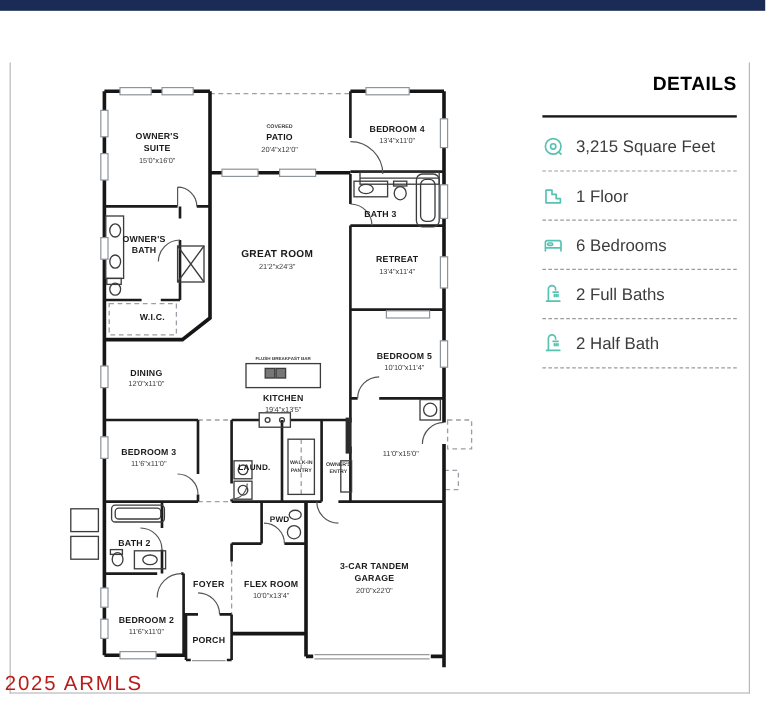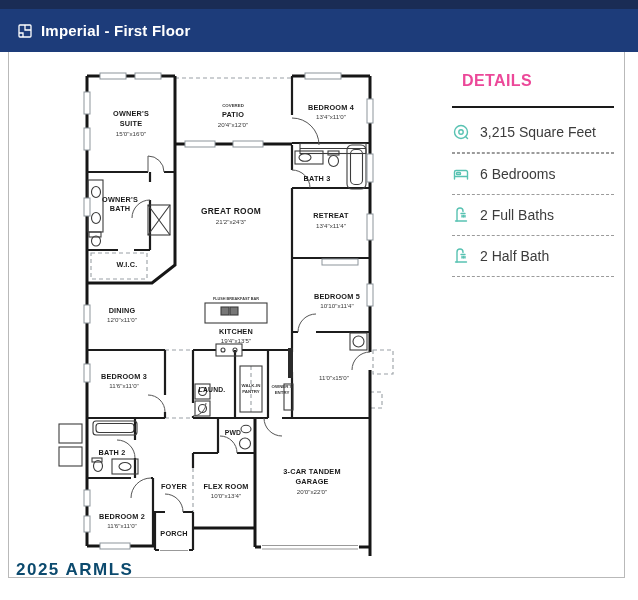--- a/index.html
+++ b/index.html
@@ -50,17 +50,6 @@
 
   <div class="top-strip"></div>
 
-  <div class="header-bar">
-    <span class="hicon">
-      <svg viewBox="0 0 16 16" width="16" height="16">
-        <g stroke="#fff" stroke-width="1.3" fill="none">
-          <rect x="2" y="2" width="12" height="12" rx="1"></rect>
-          <path d="M8,2 V7 H14 M2,10 H6 V14"></path>
-        </g>
-      </svg>
-    </span>
-    <span class="header-title">Imperial - First Floor</span>
-  </div>
 
   <div class="content-frame"></div>
 

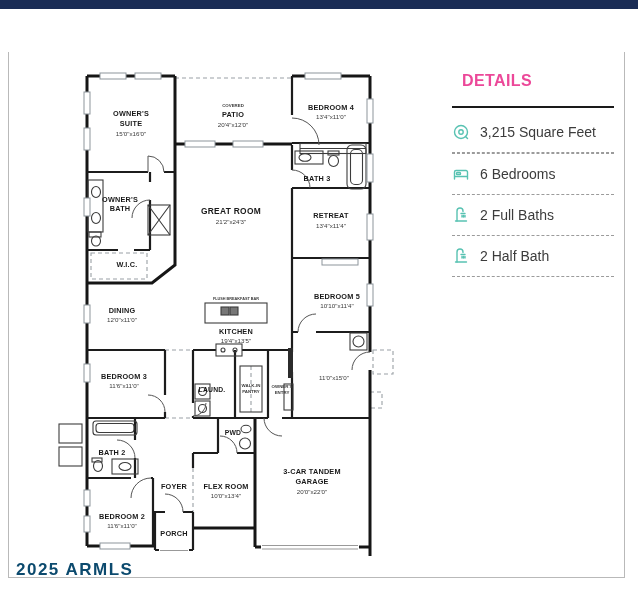--- a/index.html
+++ b/index.html
@@ -32,7 +32,7 @@
 
   
   .details-panel{position:absolute;left:452px;top:62px;width:162px;}
-  .d-title{font-size:16px;font-weight:bold;color:#ec4899;letter-spacing:.4px;line-height:18px;margin:10px;}
+  .d-title{font-size:16px;font-weight:bold;color:#000000;letter-spacing:.4px;line-height:18px;margin:0;text-align:right;}
   .d-rule{height:2px;background:#1a1a1a;margin-top:16px;margin-bottom:4px;}
   .d-item{height:40px;display:flex;align-items:center;gap:10px;}
   .d-sep{border-top:1px dashed #9b9b9b;height:0;}

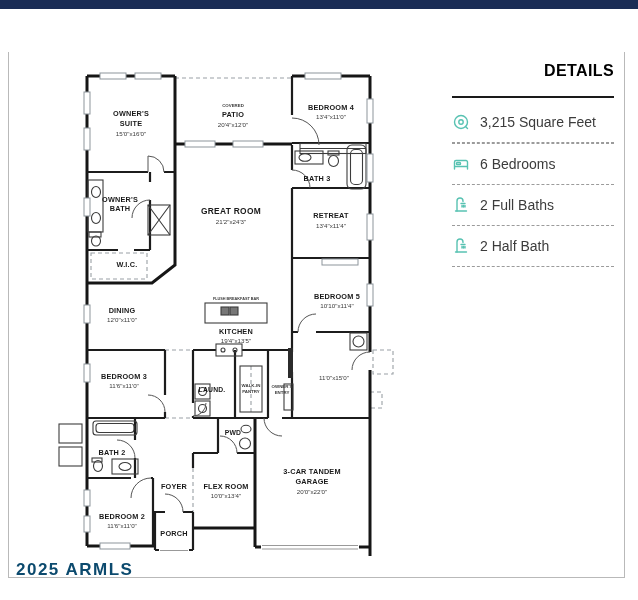--- a/index.html
+++ b/index.html
@@ -251,6 +251,14 @@
     </div>
     <div class="d-sep"></div>
 
+    <div class="d-item">
+      <span class="d-icon">
+        <svg viewBox="0 0 18 18" width="18" height="18">
+          <path d="M3,15 H15 V11.5 H11.5 V8 H8 V4.5 H3 Z"></path>
+        </svg>
+      </span>
+      <span class="d-label">1 Floor</span>
+    </div>
     <div class="d-sep"></div>
 
     <div class="d-item">

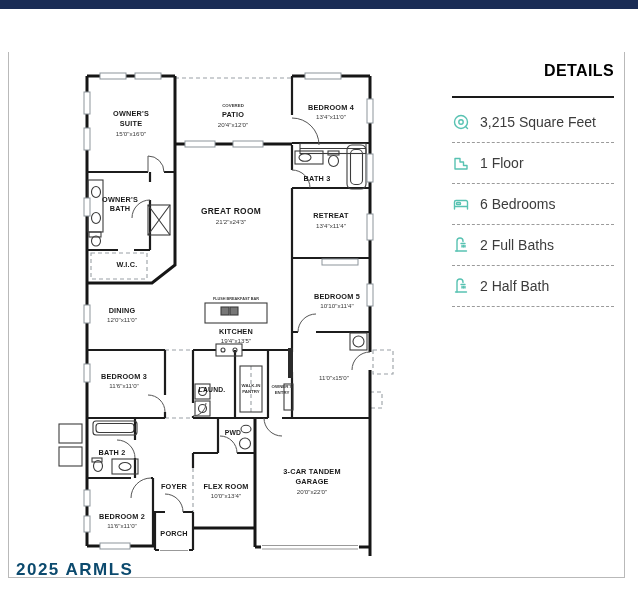--- a/index.html
+++ b/index.html
@@ -40,8 +40,8 @@
   .d-icon svg{stroke:#58c2b2;fill:none;stroke-width:1.4;stroke-linecap:round;stroke-linejoin:round;}
   .d-label{font-size:14px;color:#3c3c3c;}
 
-  .watermark{position:absolute;left:16px;top:560px;font-size:17px;color:#0c4a6e;
-        letter-spacing:1.5px;font-weight:700;}
+  .watermark{position:absolute;left:4px;top:560px;font-size:17px;color:#b91c1c;
+        letter-spacing:1.5px;font-weight:400;}
 </style>
 </head>
 <body>

